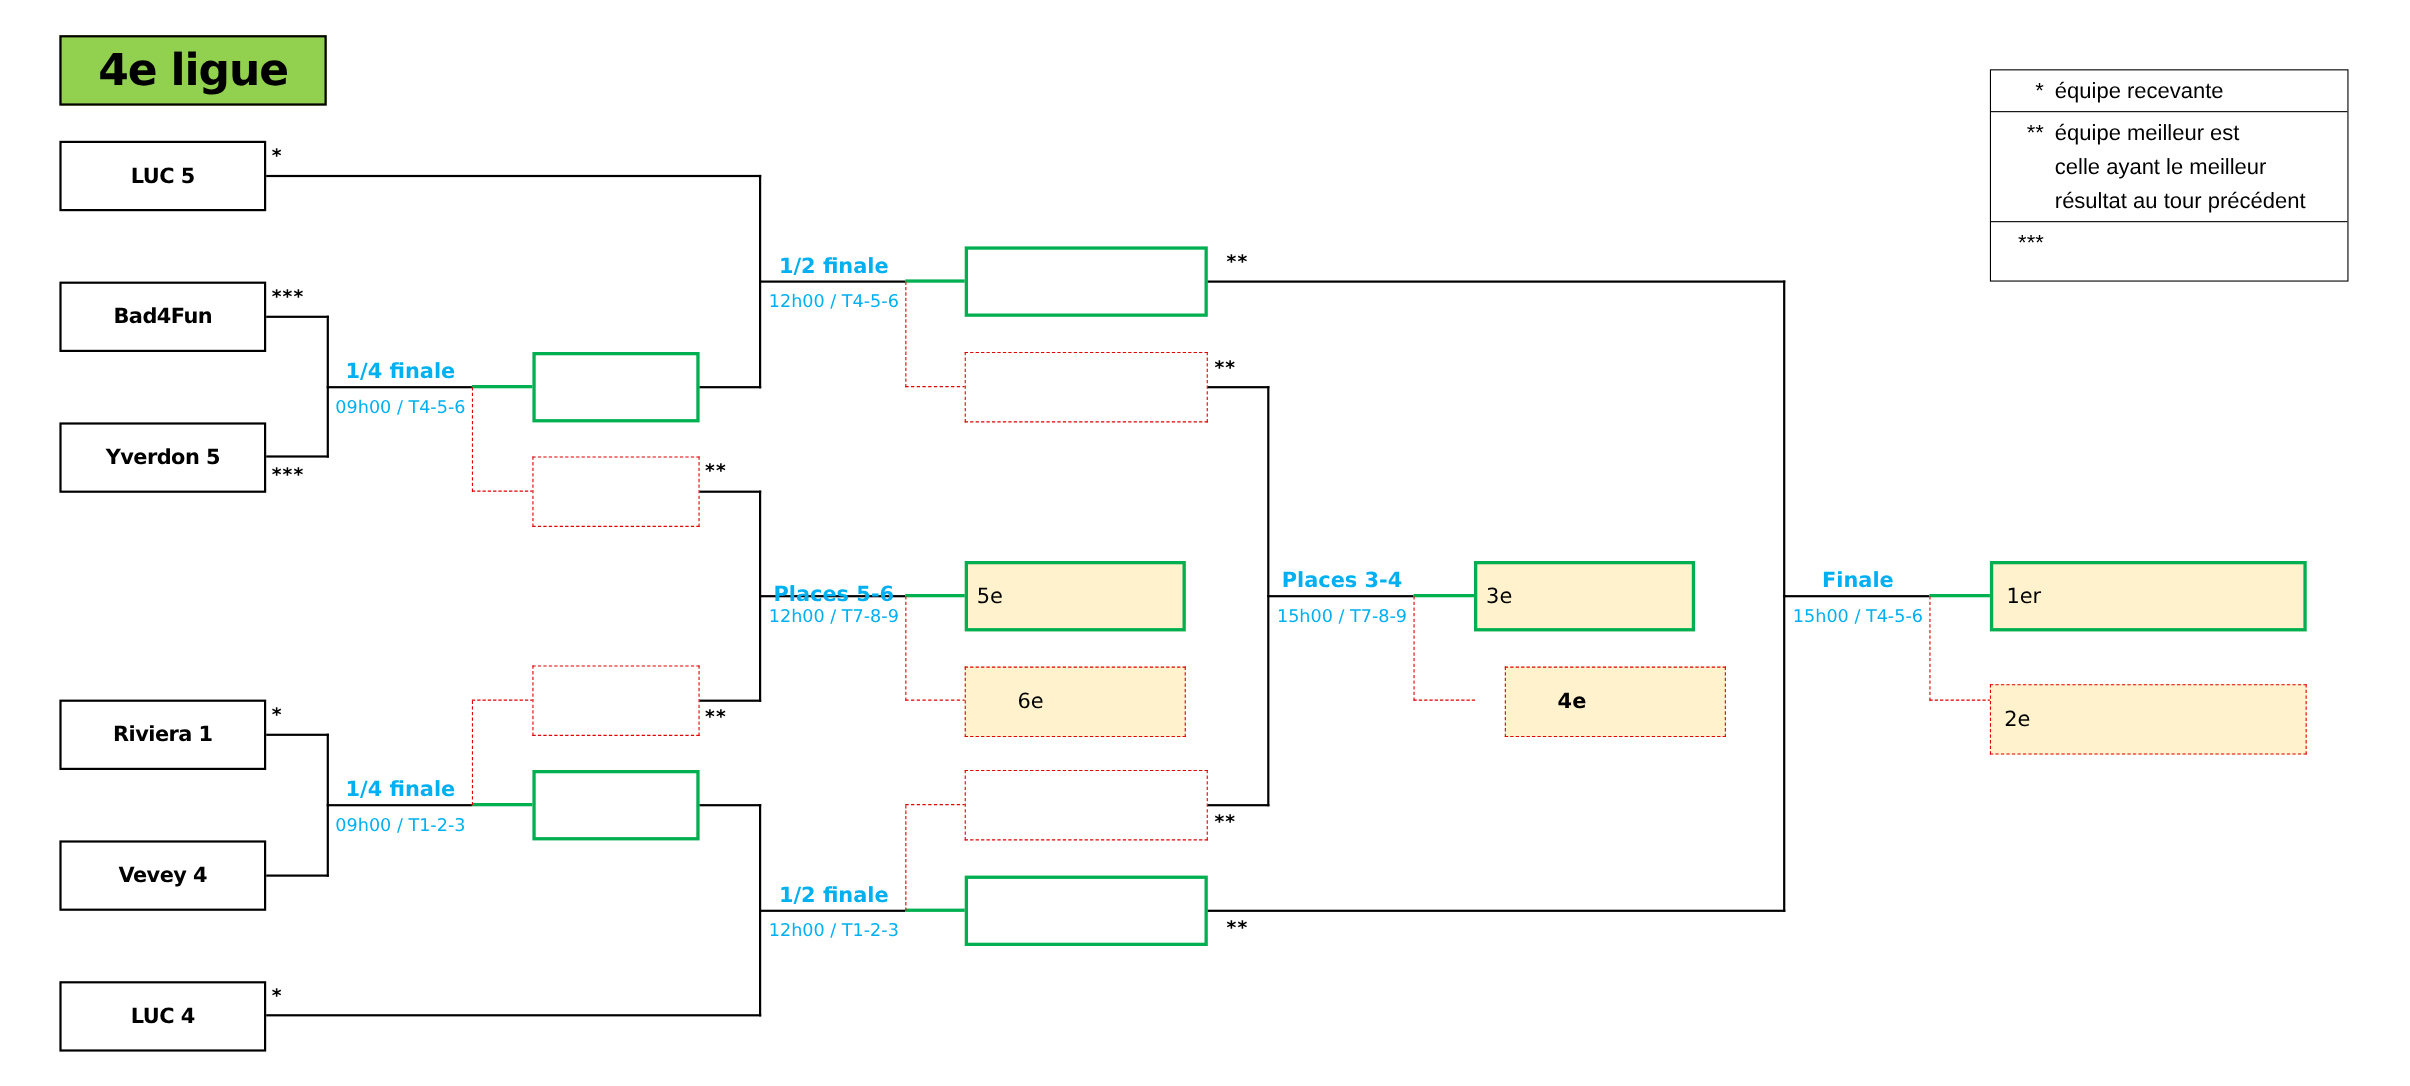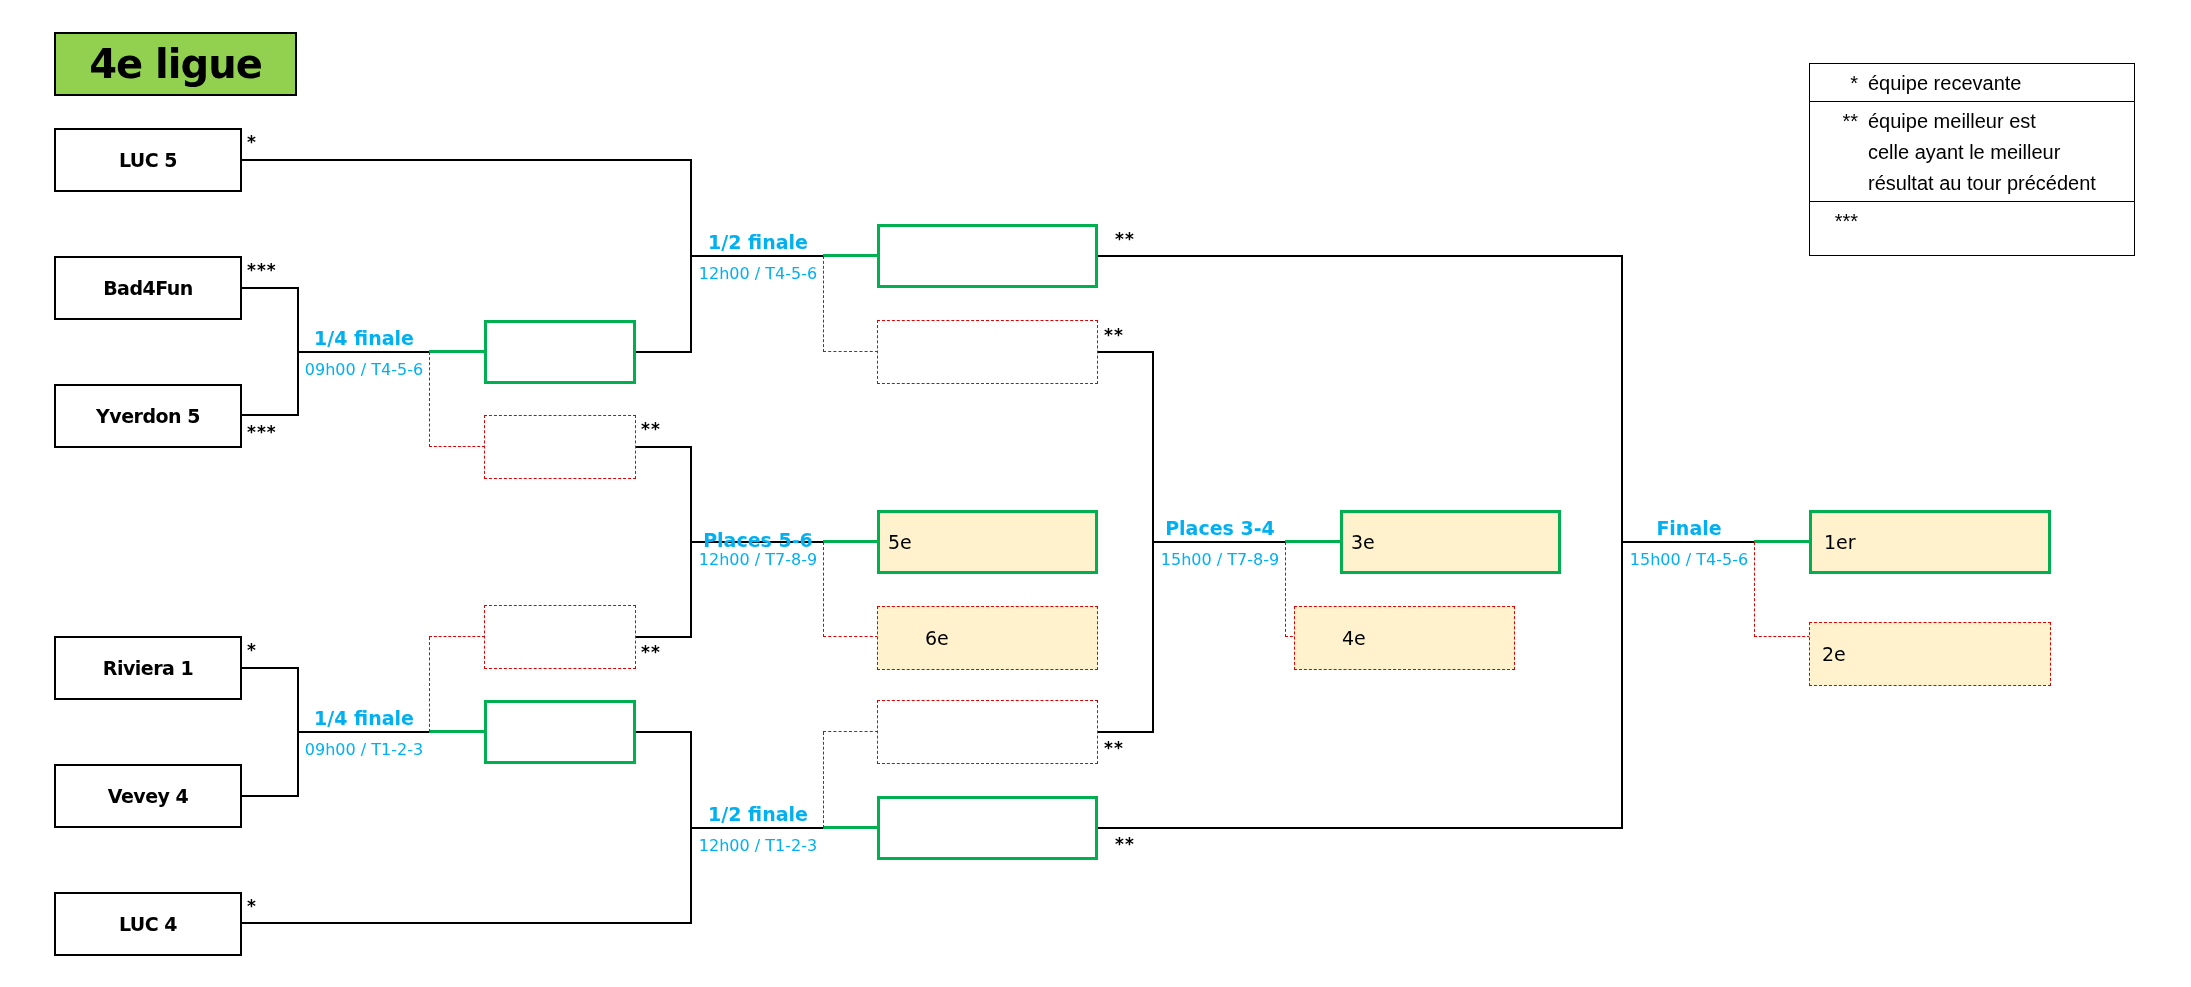--- a/index.html
+++ b/index.html
@@ -16,7 +16,7 @@
   .slot.w, .res.w { border: 3px solid #00b050; }
   .slot.l, .res.l { border: 1.5px dashed #e00000; padding-left: 47px; }
   .wide { width: 221px; }
-  .res { width: 221px; height: 64px; background: #fff2cc; display: flex; align-items: center;
+  .res { width: 201px; height: 64px; background: #fff2cc; display: flex; align-items: center;
          padding-left: 8px; font-size: 19px; }
   .res.final { width: 242px; padding-left: 12px; }
   .hl { height: 0; border-top: 2px solid #000; }

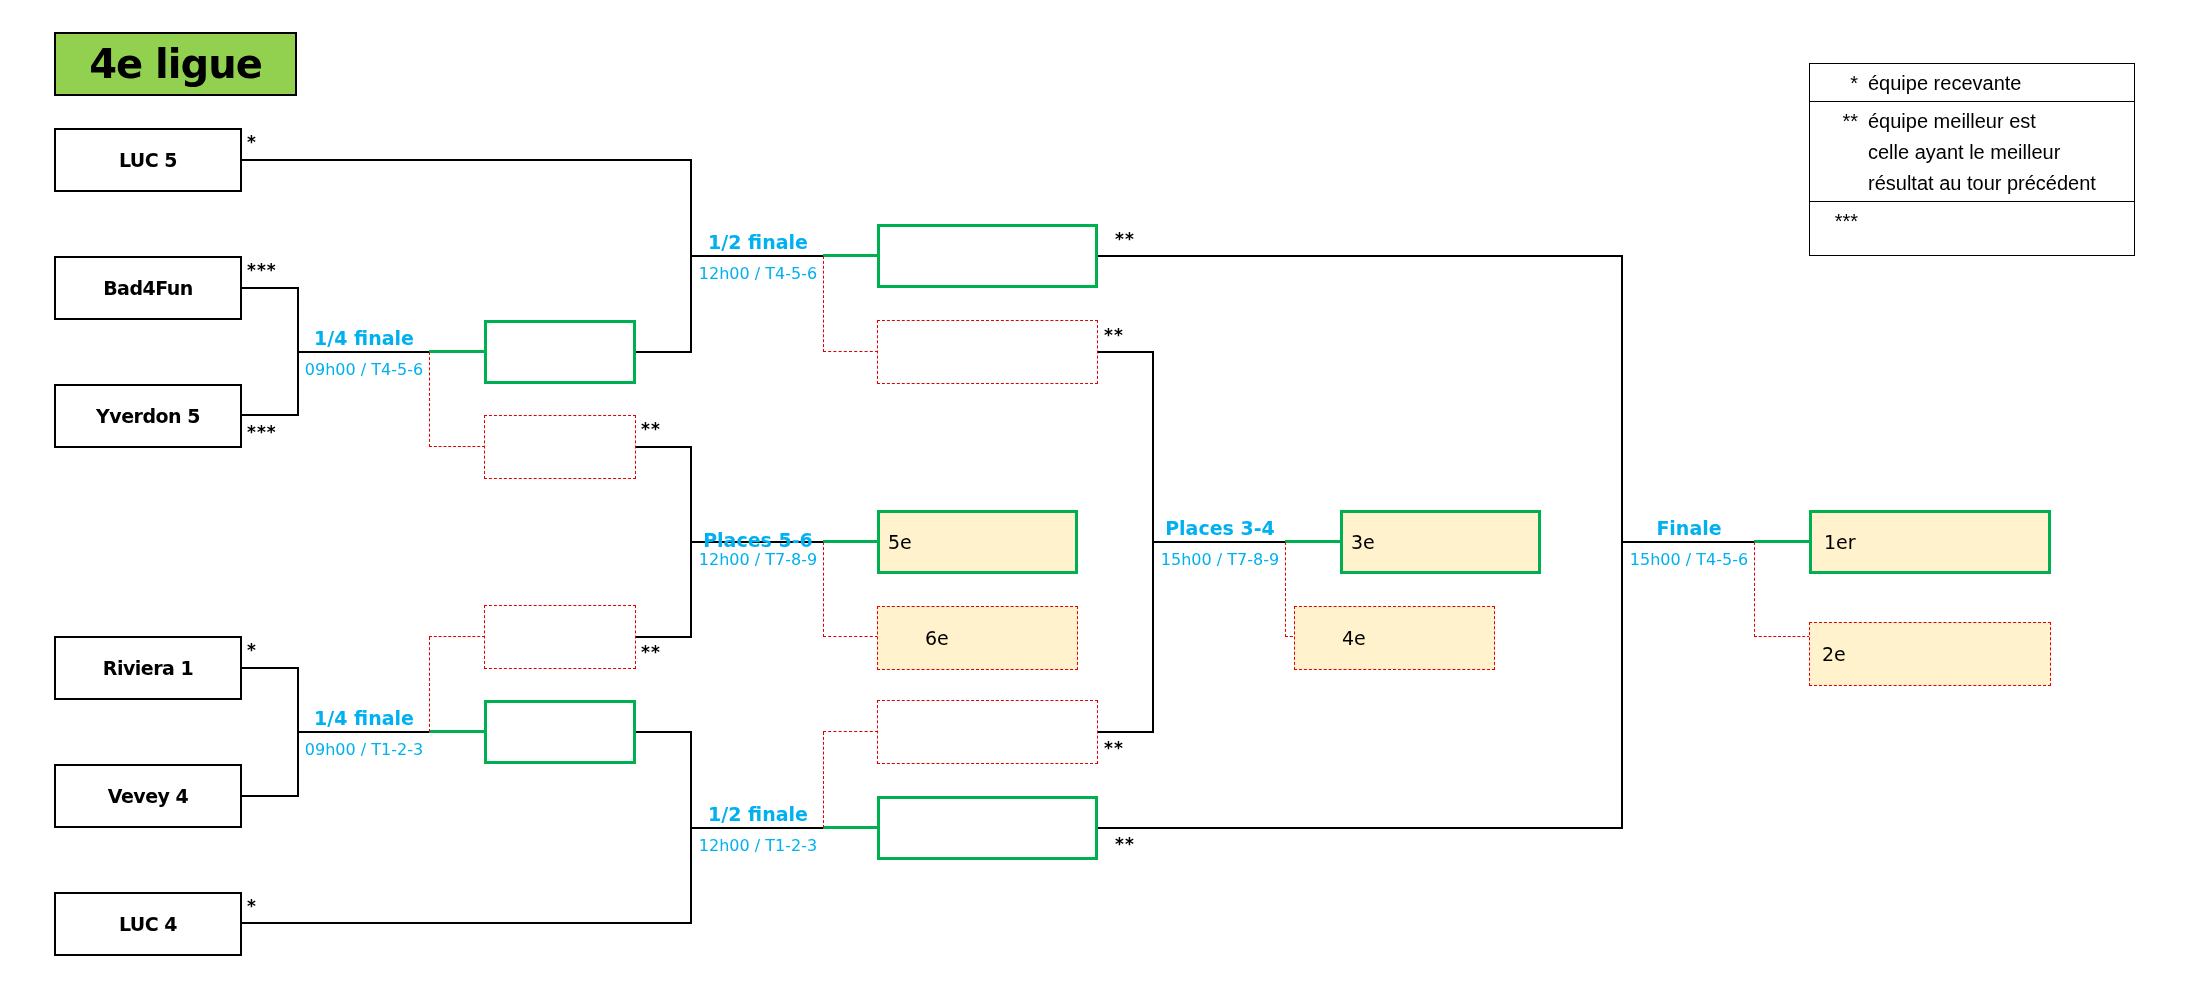--- a/index.html
+++ b/index.html
@@ -18,7 +18,7 @@
   .wide { width: 221px; }
   .res { width: 201px; height: 64px; background: #fff2cc; display: flex; align-items: center;
          padding-left: 8px; font-size: 19px; }
-  .res.final { width: 242px; padding-left: 12px; }
+  .res.final { width: 288px; padding-left: 12px; }
   .hl { height: 0; border-top: 2px solid #000; }
   .vl { width: 0; border-left: 2px solid #000; }
   .hg { height: 0; border-top: 3px solid #00b050; }

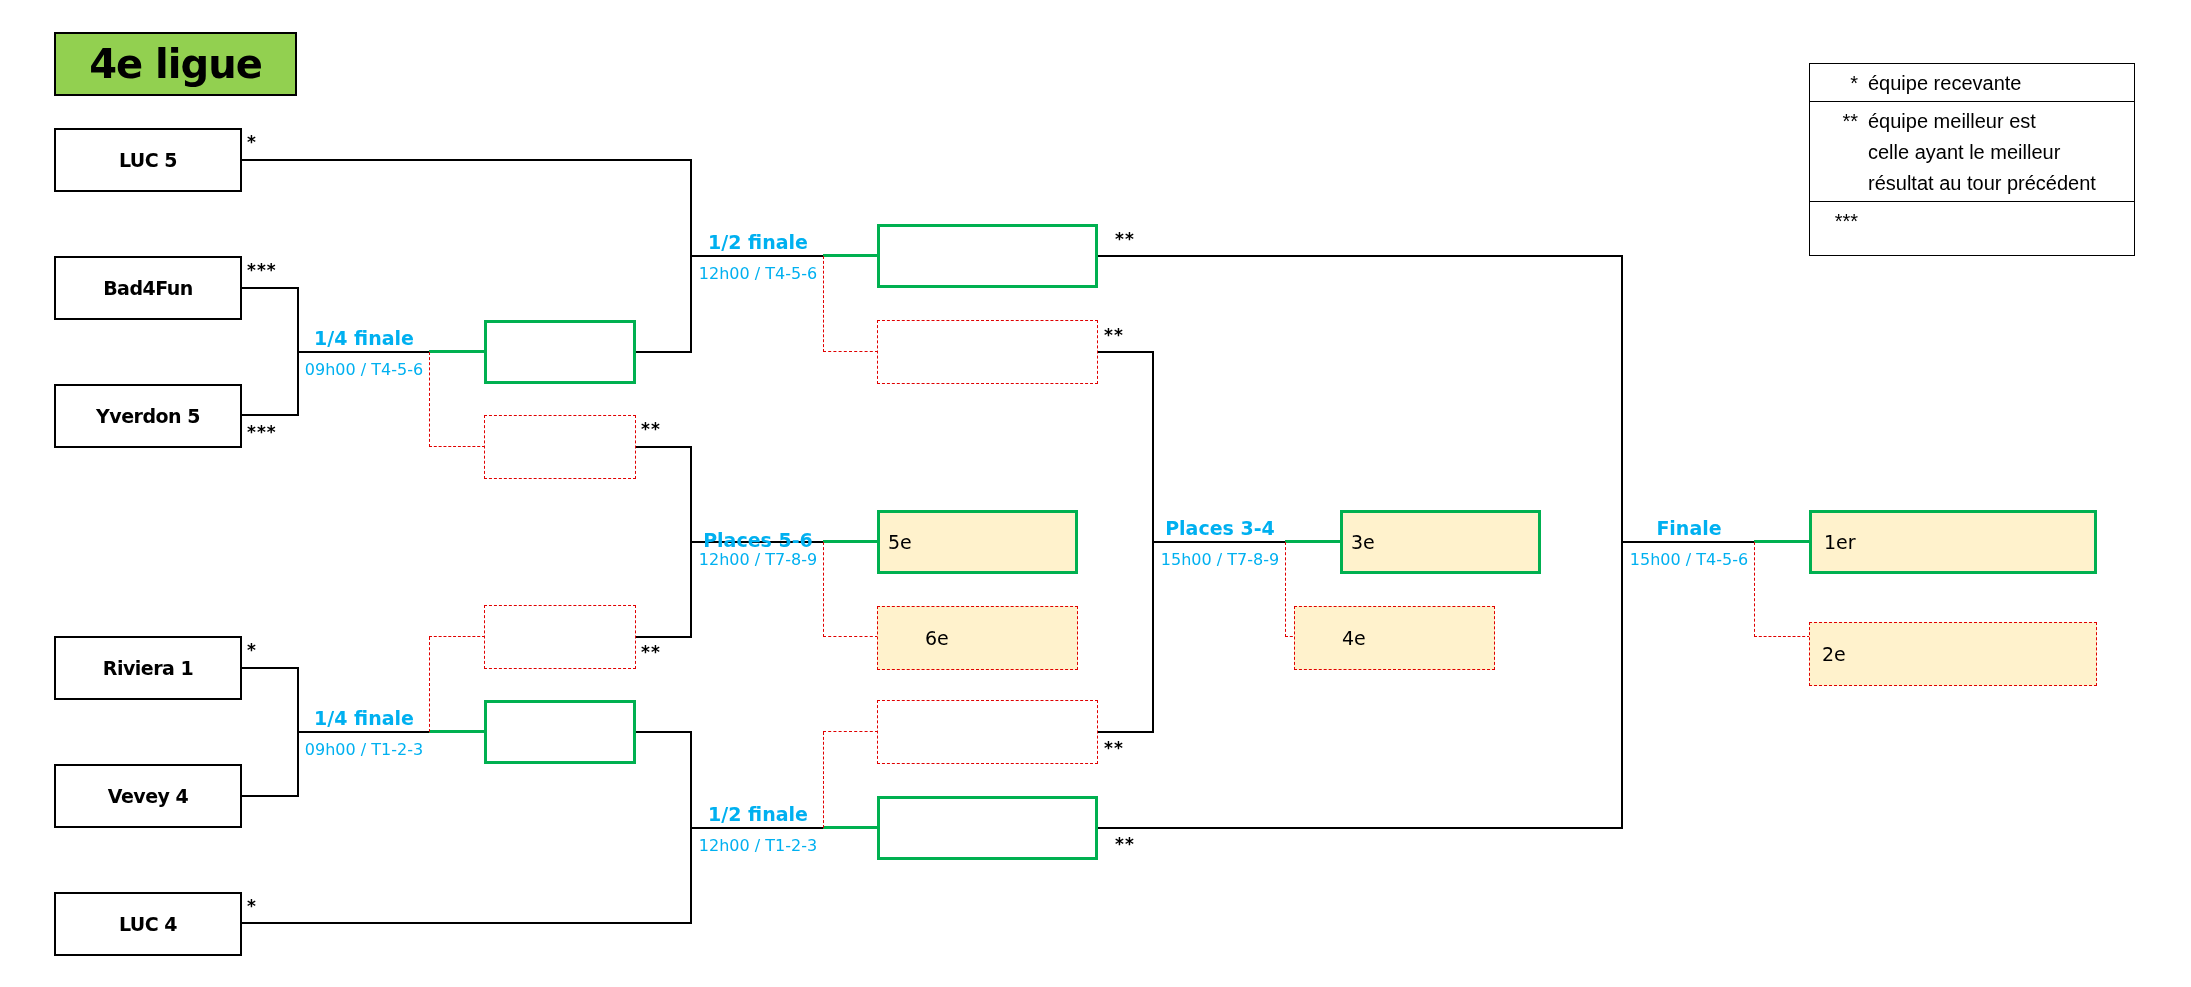--- a/index.html
+++ b/index.html
@@ -142,7 +142,7 @@
 <div class="abs rsub" style="left:1154px;top:552px;">15h00 / T7-8-9</div>
 
 <div class="abs res w" style="left:1340px;top:510px;">3e</div>
-<div class="abs res l" style="left:1294px;top:606px;">4e</div>
+<div class="abs res l" style="left:1368px;top:606px;font-weight:bold;">4e</div>
 
 <div class="abs hl" style="left:1098px;top:255px;width:525px;"></div>
 <div class="abs hl" style="left:1098px;top:827px;width:525px;"></div>

